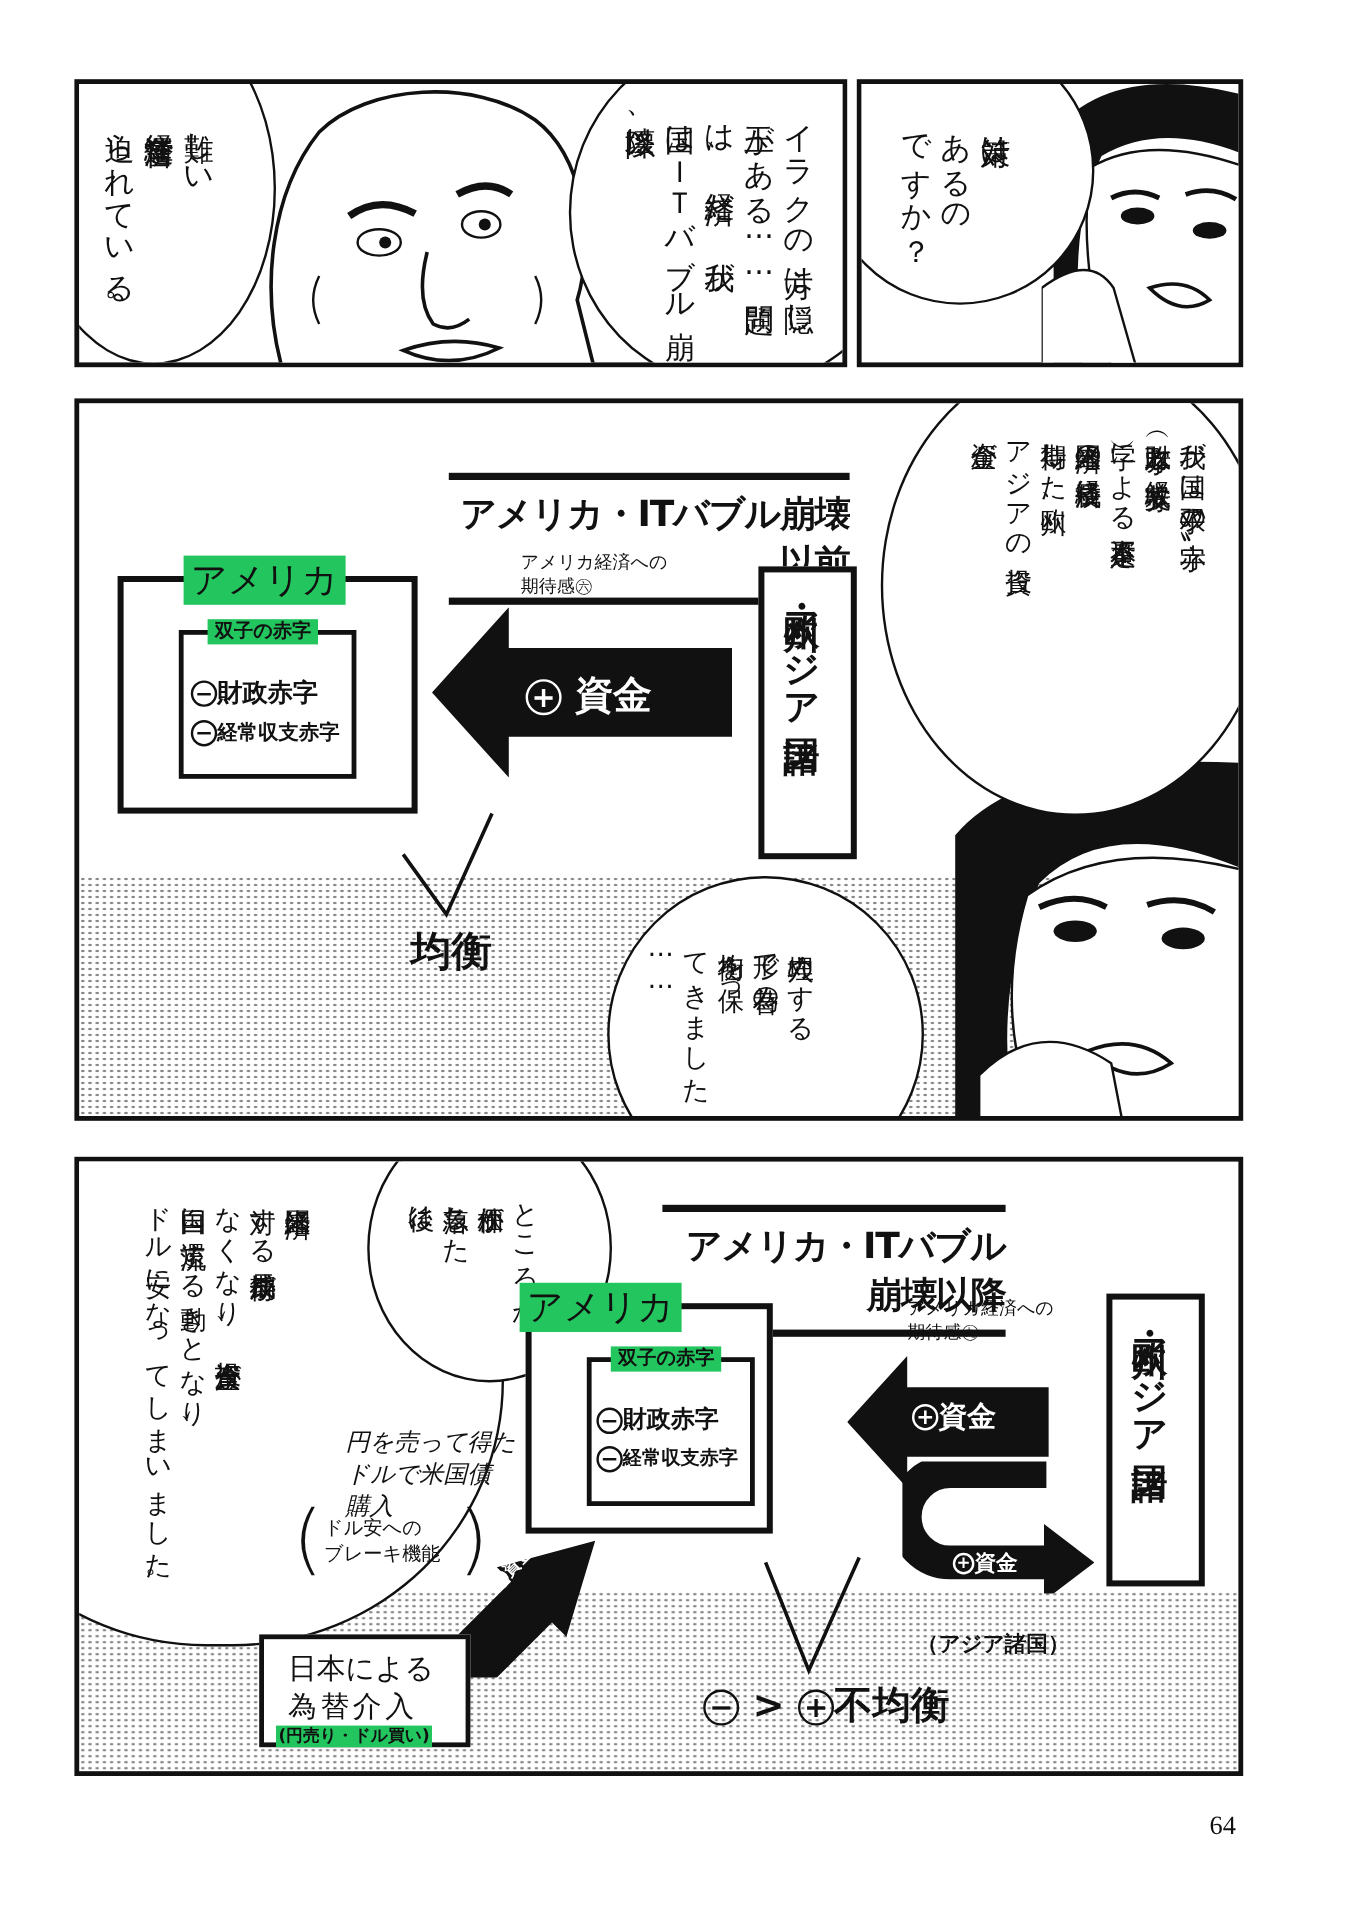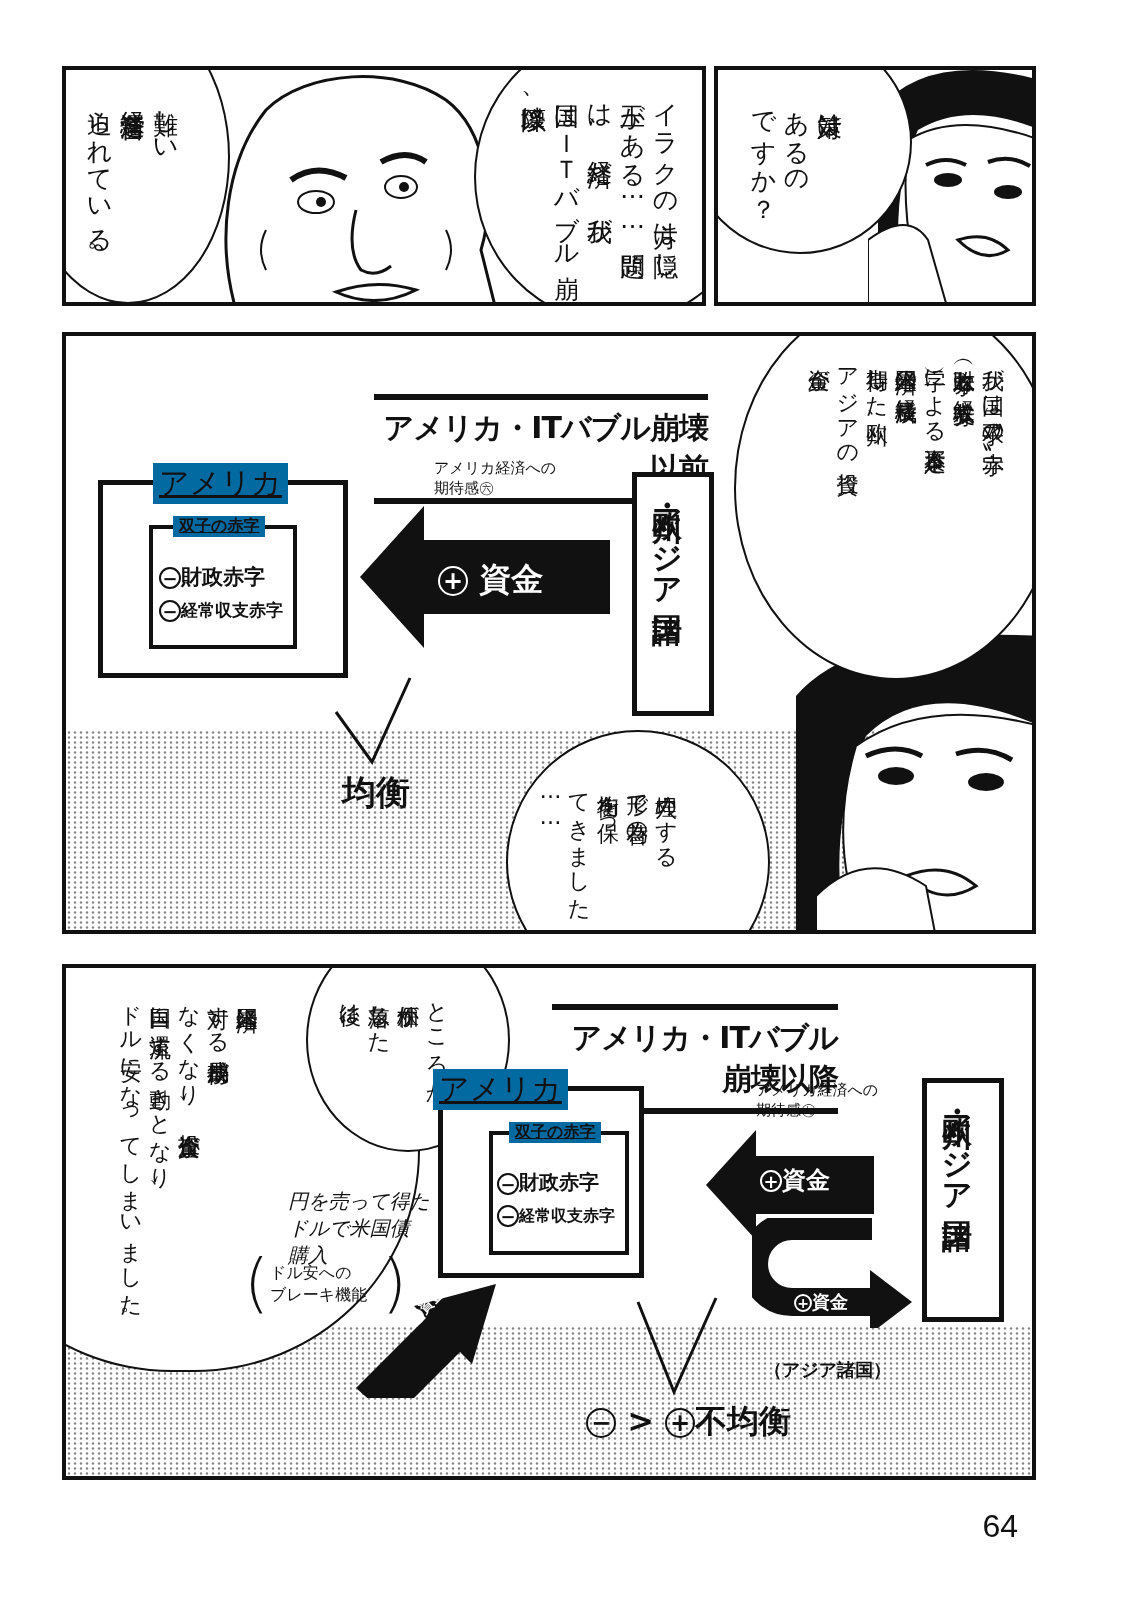--- a/index.html
+++ b/index.html
@@ -15,7 +15,7 @@
   .title-bar { position: absolute; border-top: 6px solid #111; border-bottom: 6px solid #111;
                font-weight: bold; font-size: 30px; text-align: right; letter-spacing: -1px; padding: 8px 0; }
   .box { position: absolute; border: 5px solid #111; box-sizing: border-box; background: #fff; }
-  .box-label { position: absolute; background: #0369a1; padding: 0 6px; font-weight: bold; text-decoration: underline; }
+  .box-label { position: absolute; background: #22c55e; padding: 0 6px; font-weight: bold; }
   .circ { display: inline-block; border: 2px solid currentColor; border-radius: 50%; width: 22px; height: 22px;
           line-height: 20px; text-align: center; font-size: 18px; font-weight: bold; vertical-align: middle; box-sizing: border-box; }
   .face { position: absolute; }

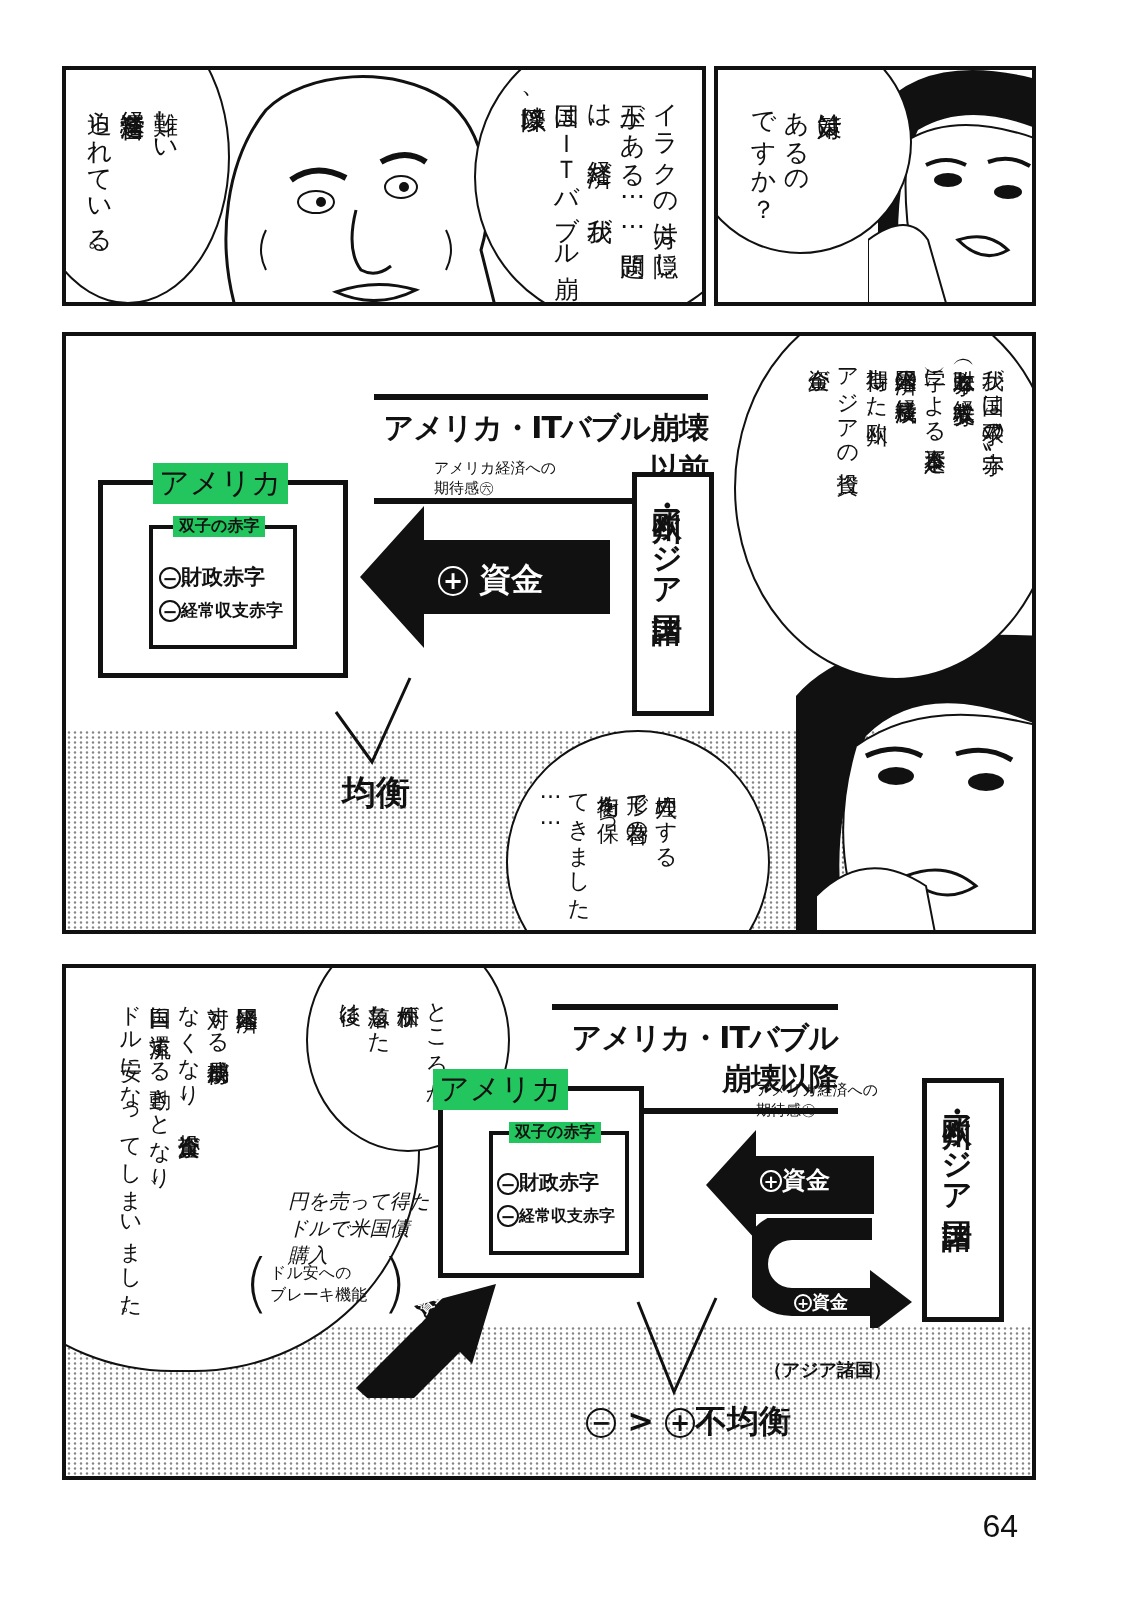--- a/index.html
+++ b/index.html
@@ -203,6 +203,11 @@
     <span class="circ" style="border-color:#fff;width:16px;height:16px;line-height:12px;font-size:12px;">+</span><span>資金</span>
   </div>
 
+  <div class="box" style="left:150px; top:394px; width:176px; height:94px; border-width:4px;">
+    <div style="position:absolute; left:20px; top:8px; font-size:24px;">日本による</div>
+    <div style="position:absolute; left:20px; top:40px; font-size:24px; letter-spacing:3px;">為替介入</div>
+    <div class="box-label" style="left:10px; top:72px; font-size:14px; padding:0 2px;">(円売り・ドル買い)</div>
+  </div>
 
   <svg style="position:absolute; left:568px; top:328px;" width="90" height="100" viewBox="0 0 90 100">
     <polyline points="4,6 40,96 82,2" fill="none" stroke="#111" stroke-width="3"></polyline>

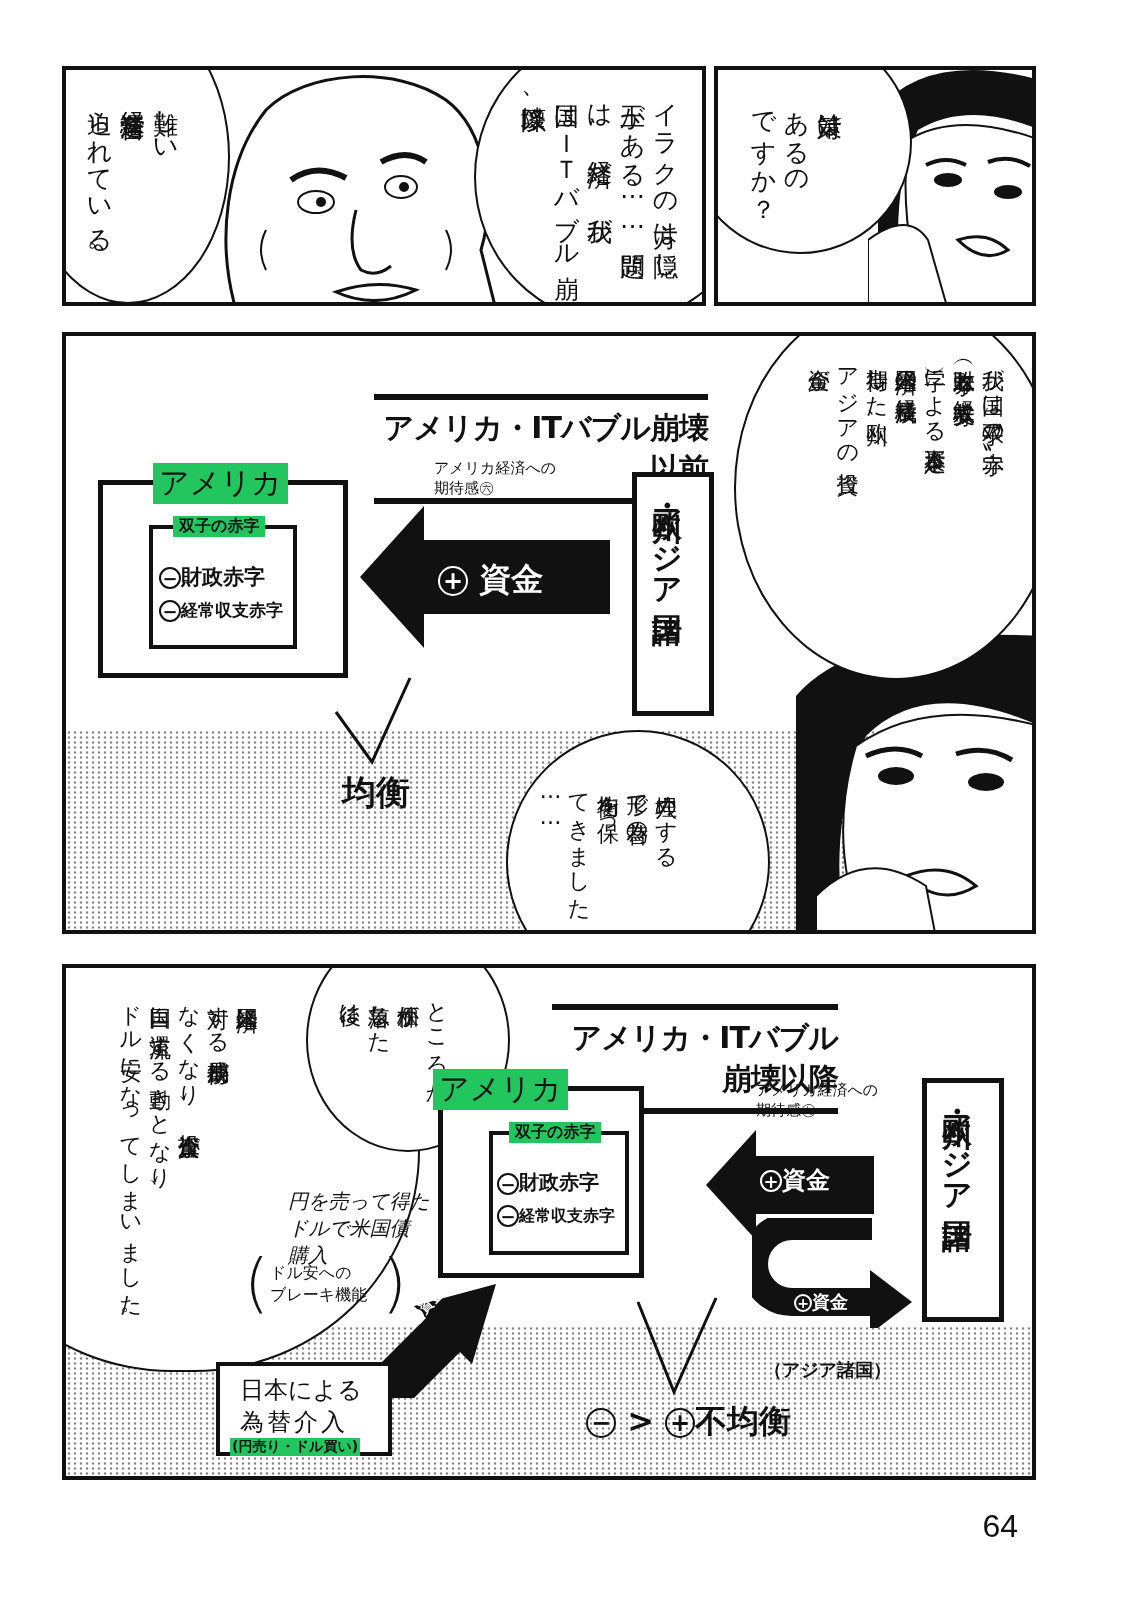--- a/index.html
+++ b/index.html
@@ -19,7 +19,7 @@
   .circ { display: inline-block; border: 2px solid currentColor; border-radius: 50%; width: 22px; height: 22px;
           line-height: 20px; text-align: center; font-size: 18px; font-weight: bold; vertical-align: middle; box-sizing: border-box; }
   .face { position: absolute; }
-  .page-num { position: absolute; right: 104px; top: 1508px; font-family: Liberation Sans, sans-serif; font-size: 32px; }
+  .page-num { position: absolute; right: 92px; top: 1508px; font-family: Liberation Serif, serif; font-size: 22px; }
   .small { font-size: 15px; line-height: 1.35; position: absolute; }
 </style>
 </head>

